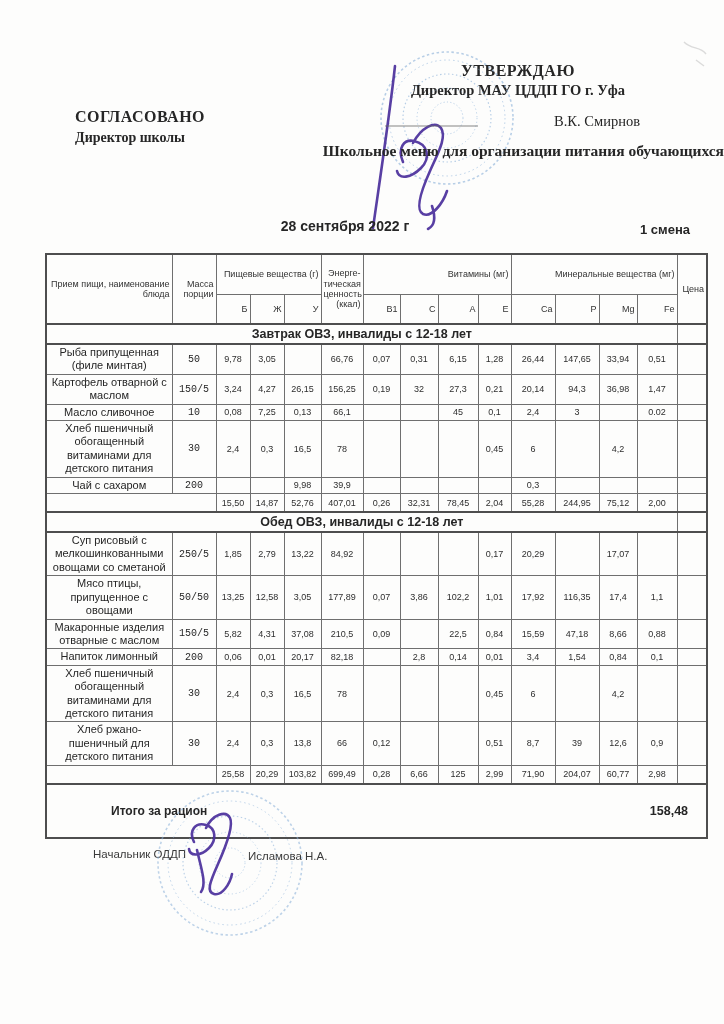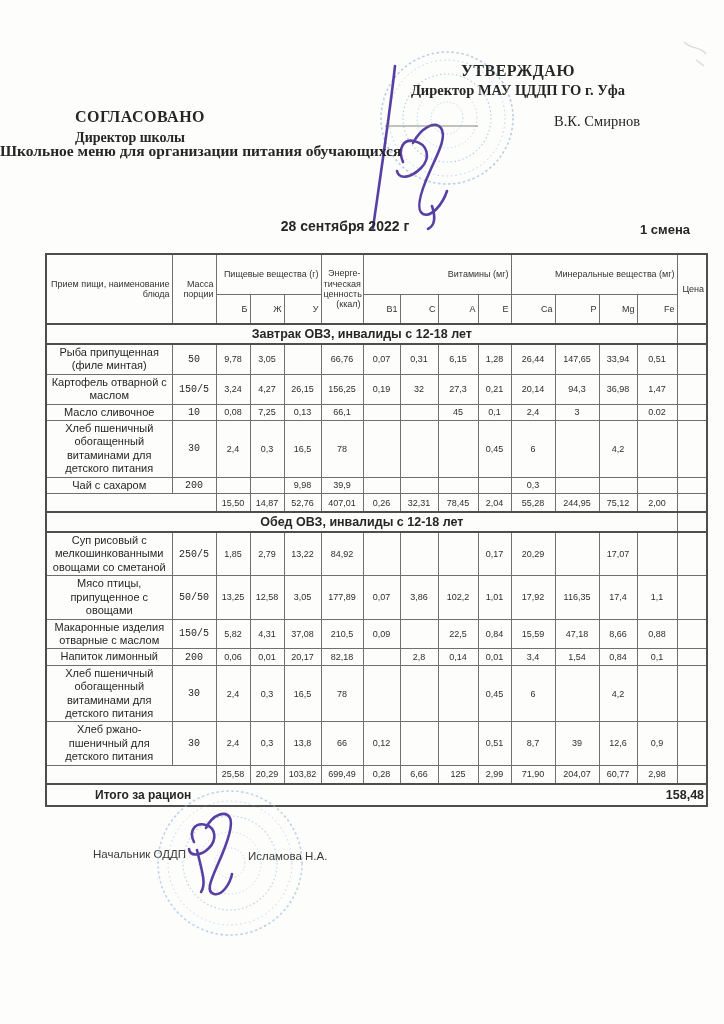--- a/index.html
+++ b/index.html
@@ -15,7 +15,7 @@
   .approved .l2{font-family:"Liberation Serif",serif;font-weight:bold;font-size:14.5px;margin-top:2px;}
   .approved .l3{font-family:"Liberation Serif",serif;font-weight:normal;font-size:14.5px;margin-top:14px;text-align:right;padding-right:28px;}
 
-  .doc-title{position:absolute;left:0;top:142px;width:724px;text-align:left;
+  .doc-title{position:absolute;left:0;top:142px;width:724px;text-align:right;
              font-family:"Liberation Serif",serif;font-weight:bold;font-size:15.5px;}
   .doc-date{position:absolute;left:0;top:190px;width:690px;text-align:center;font-weight:bold;font-size:14px;margin-top:28px;}
   .doc-shift{position:absolute;left:0;top:222px;width:690px;text-align:right;font-weight:bold;font-size:13px;}

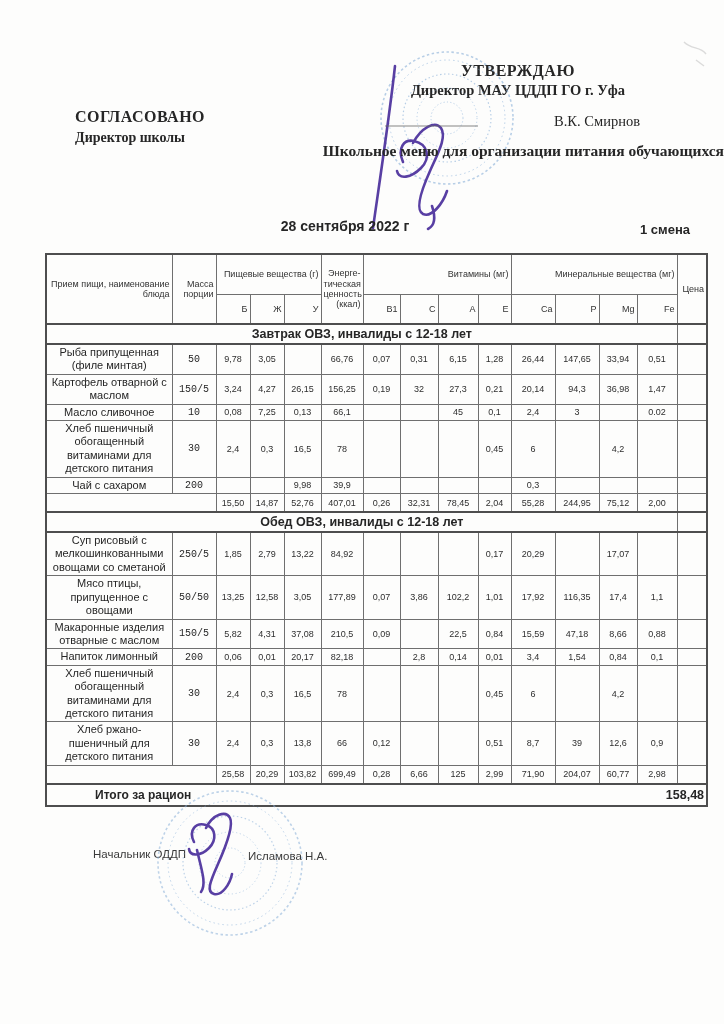--- a/index.html
+++ b/index.html
@@ -33,7 +33,7 @@
   td.c-num{font-size:9px;color:#2e2e2e;}
   tr.section-row td{font-weight:bold;font-size:12.5px;padding:2px 8px;border-top:2px solid #4e4e4e;border-bottom:2px solid #4e4e4e;}
   tr.subtotal-row td{font-size:9px;height:15px;}
-  tr.total-row td{border-top:2px solid #4e4e4e;padding:0;}
+  tr.total-row td{border-top:2px solid #4e4e4e;padding:16px;}
   .total-inner{display:flex;justify-content:space-between;align-items:center;height:20px;}
   .total-inner .lbl{font-weight:bold;font-size:12px;margin-left:48px;}
   .total-inner .val{font-weight:bold;font-size:12.5px;margin-right:2px;}

